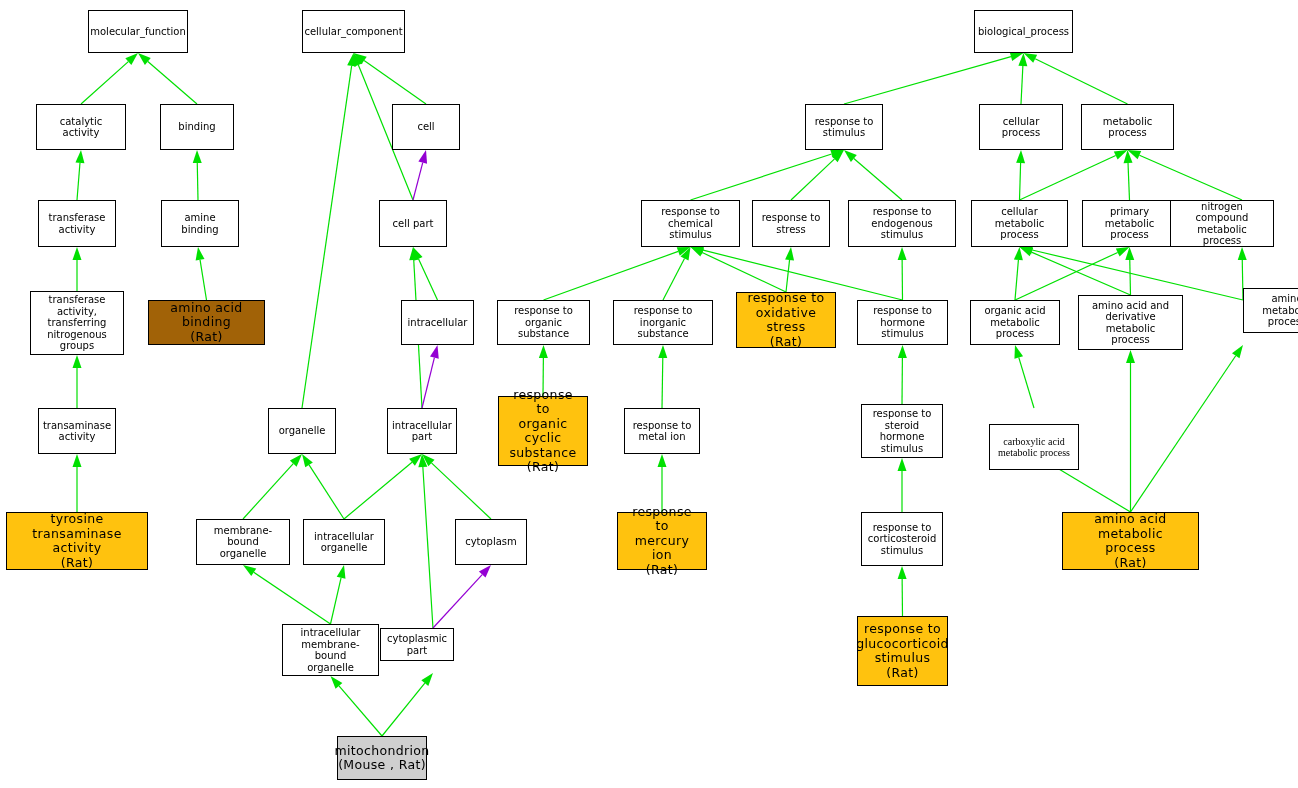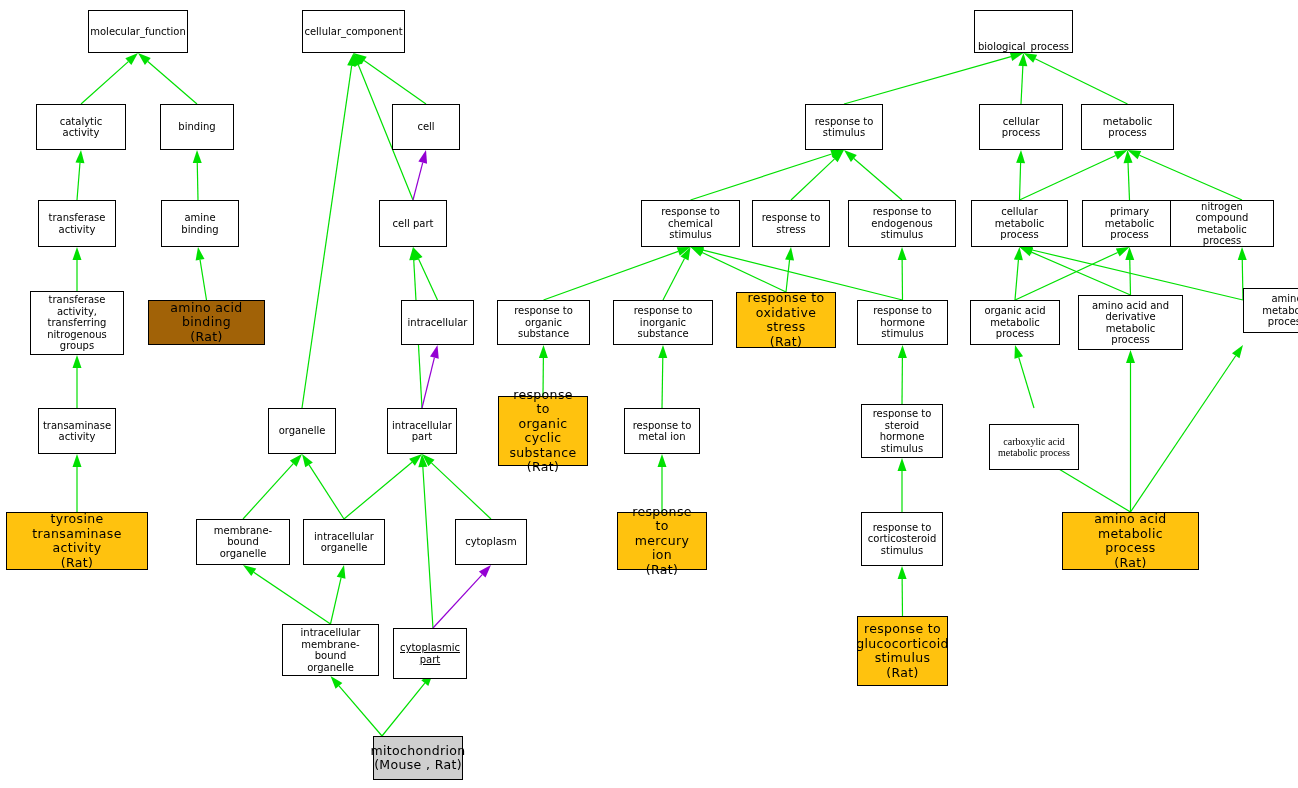--- a/index.html
+++ b/index.html
@@ -254,7 +254,7 @@
       <div class="node" style="left: 302px; top: 10px; width: 103px; height: 43px;">
         <span>cellular_component</span>
       </div>
-      <div class="node" style="left: 974px; top: 10px; width: 99px; height: 43px; align-items: flex-end;">
+      <div class="node" style="left: 974px; top: 10px; width: 99px; height: 43px;">
         <span>biological_process</span>
       </div>
       <div class="node" style="left: 36px; top: 104px; width: 90px; height: 46px;">

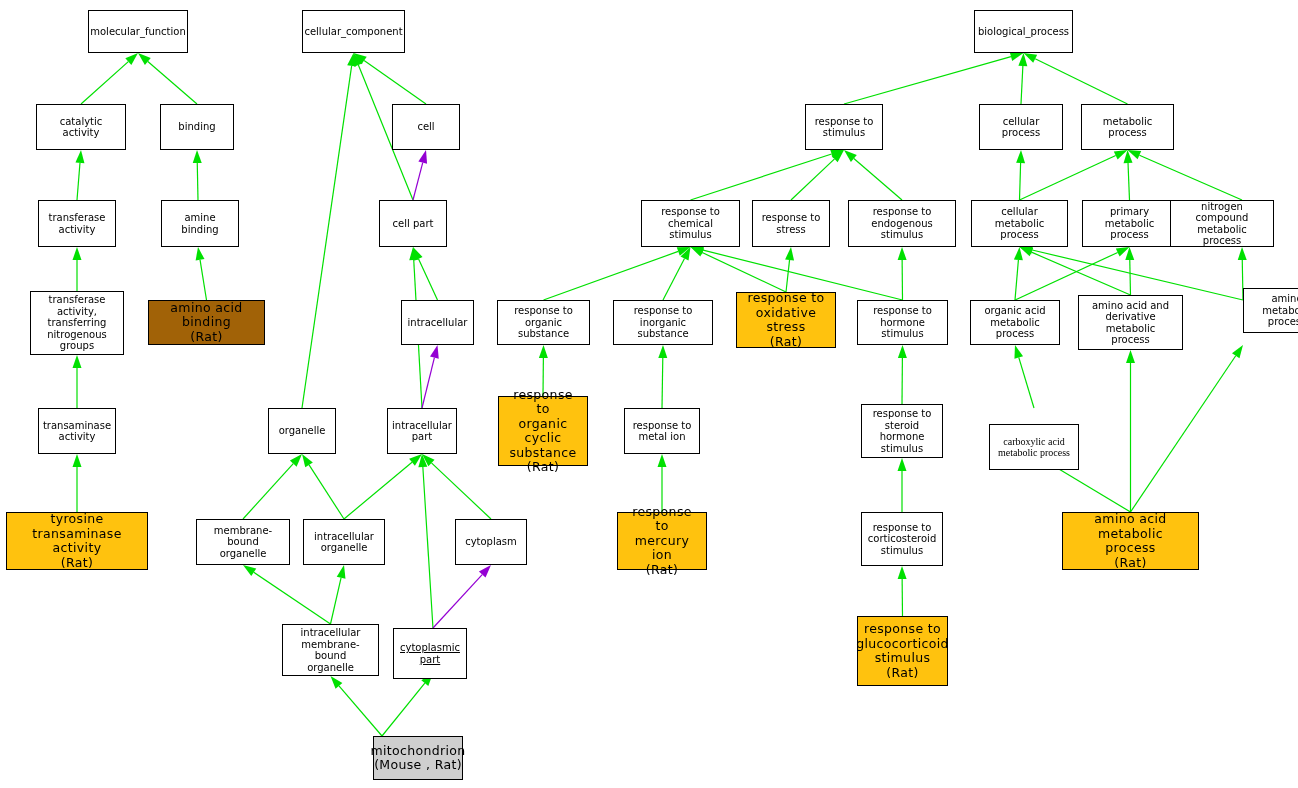--- a/index.html
+++ b/index.html
@@ -419,7 +419,7 @@
 membrane-bound
 organelle</span>
       </div>
-      <div class="node" style="left: 393px; top: 628px; width: 74px; height: 51px; text-decoration: underline;">
+      <div class="node" style="left: 380px; top: 628px; width: 74px; height: 33px;">
         <span>cytoplasmic
 part</span>
       </div>

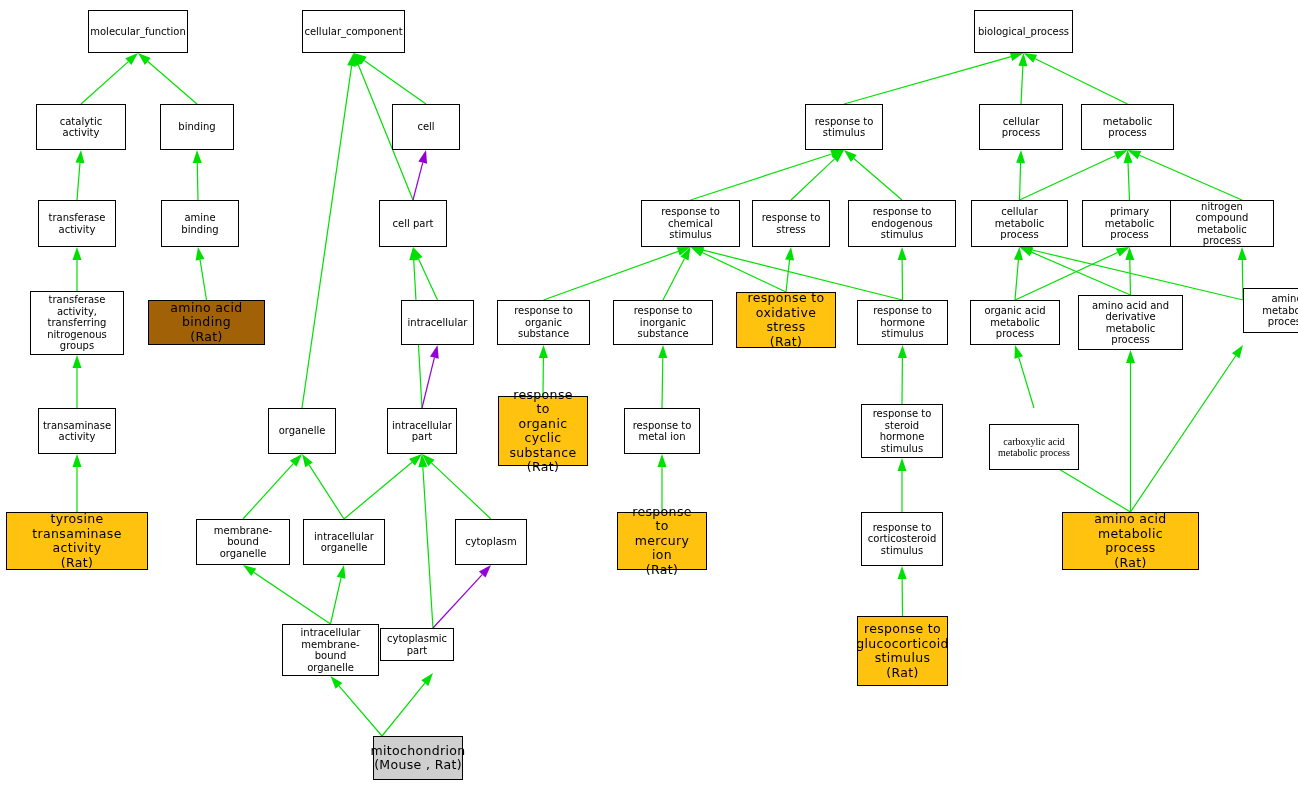--- a/index.html
+++ b/index.html
@@ -10,7 +10,7 @@
         display:flex;align-items:center;justify-content:center;text-align:center;
         font-size:10px;line-height:11.5px;color:#000;letter-spacing:0px;}
   .node.annotated{background:#FFC20E;font-size:12.5px;line-height:14.5px;letter-spacing:.35px;}
-  .node.root-sel{background:#cfcfcf;font-size:12.5px;line-height:14.5px;letter-spacing:.35px;margin-left:36px;}
+  .node.root-sel{background:#cfcfcf;font-size:12.5px;line-height:14.5px;letter-spacing:.35px;}
   .node span{display:block;padding:0 6px;white-space:pre-line;}
 </style>
 </head>

